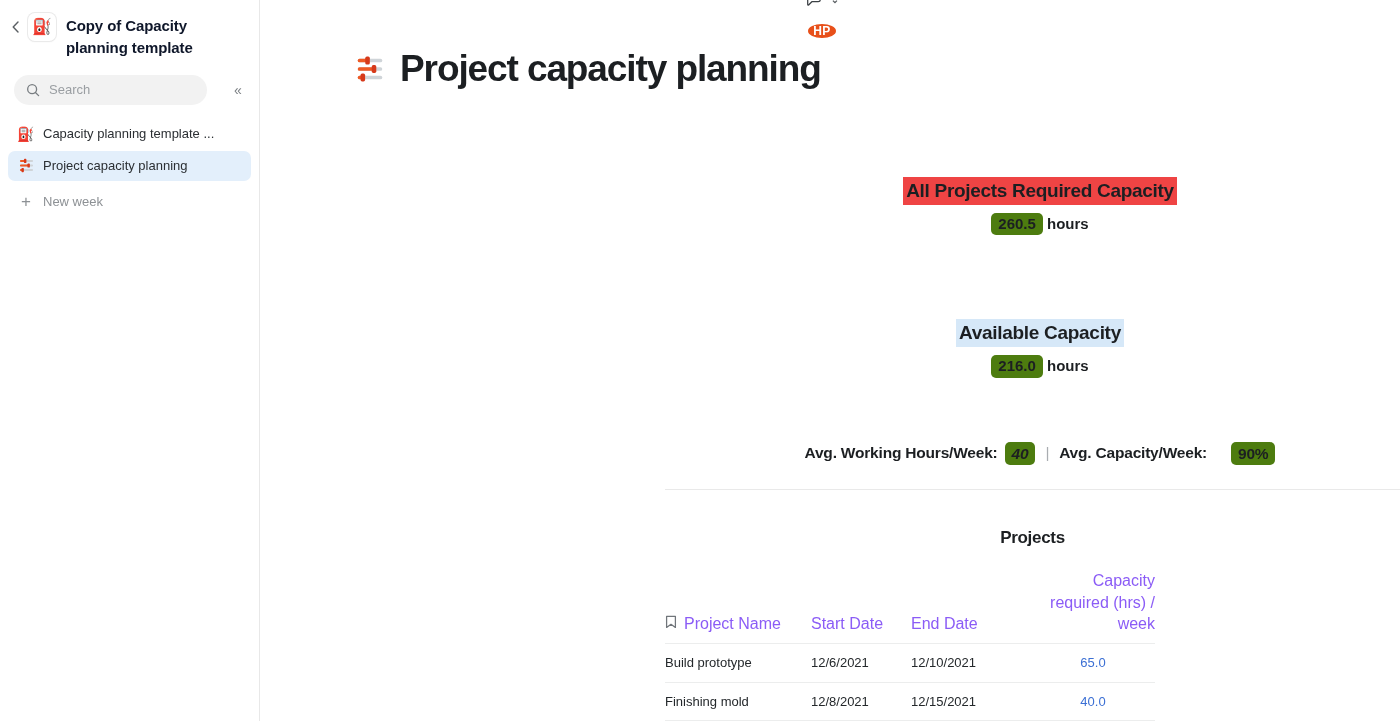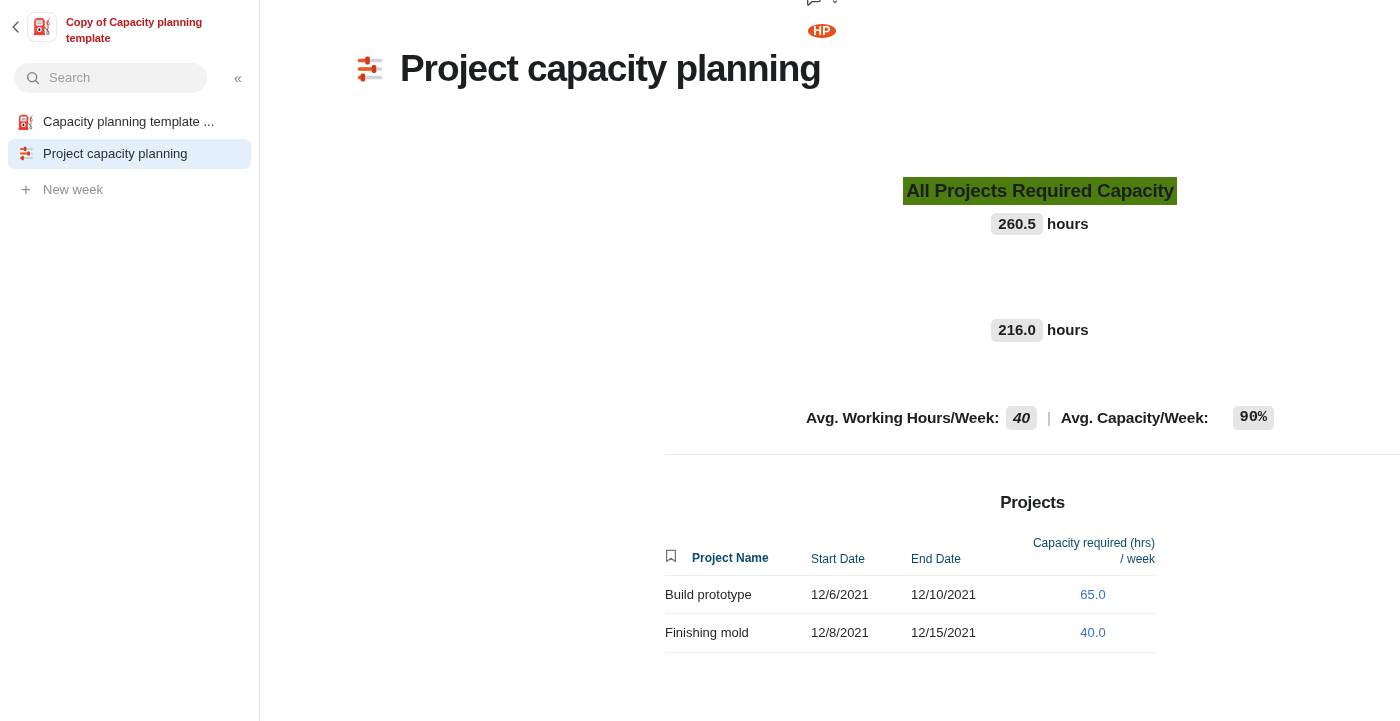--- a/index.html
+++ b/index.html
@@ -41,7 +41,7 @@
     margin-top: 1px;
   }
   .doc-title {
-    font-size: 11px; font-weight: 700; color: #b91c1c;
+    font-size: 15px; font-weight: 700; color: #0f172a;
     line-height: 1.45; padding-top: 3px; margin-left: 6px;
     letter-spacing: -0.1px;
     max-width: 160px;

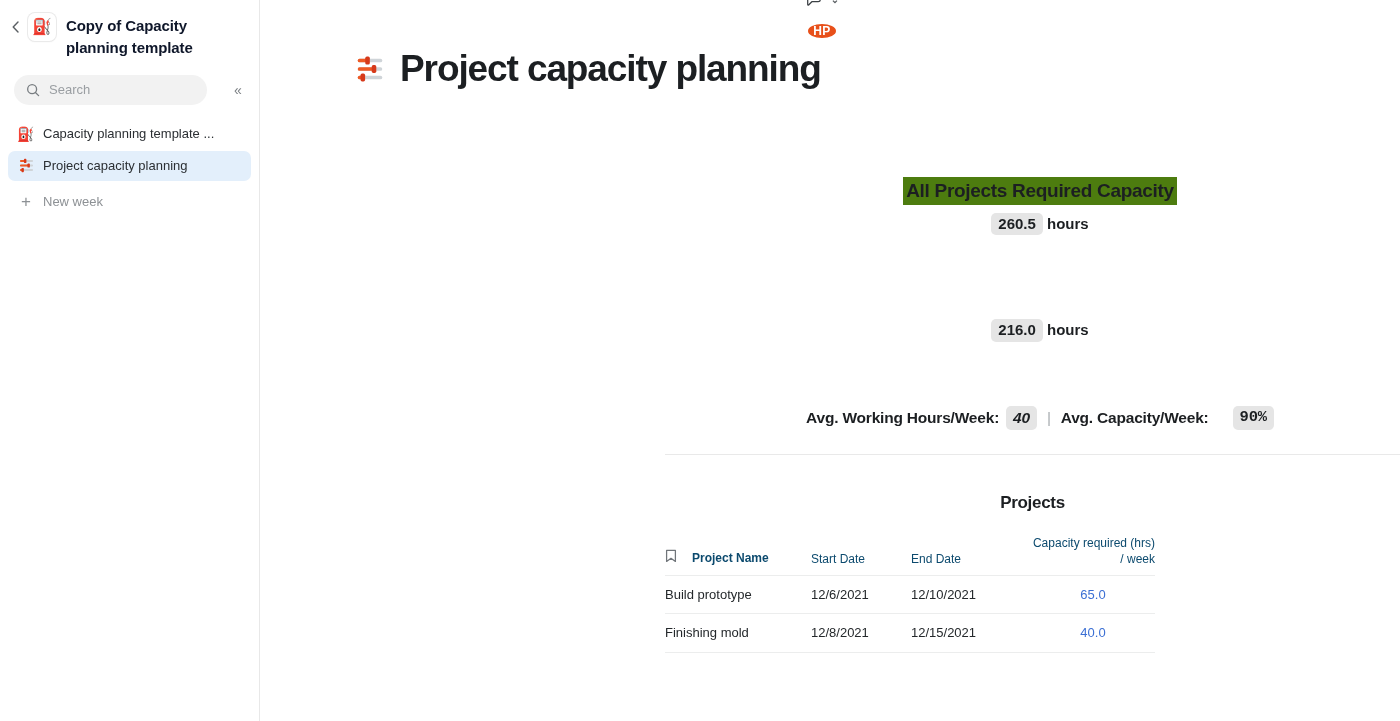--- a/index.html
+++ b/index.html
@@ -123,7 +123,7 @@
     color: #1c1f22; display: inline-block; padding: 1px 3px;
     line-height: 1.35;
   }
-  .hl-green { background: #4d7c0f; }
+  .hl-green { background: #ef4444; }
   .hl-blue  { background: #d6e8f8; }
 
   .val-line { margin-top: 8px; font-size: 15px; font-weight: 700; color: #1c1f22; }

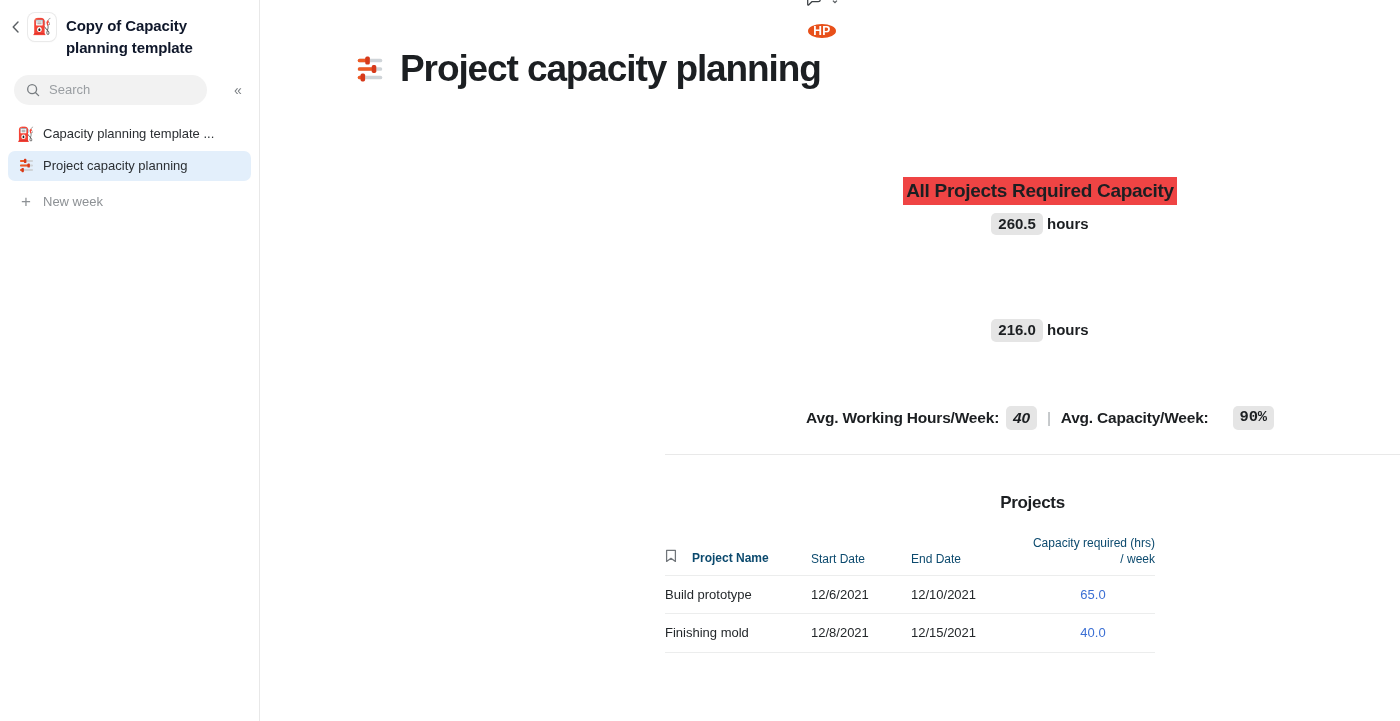--- a/index.html
+++ b/index.html
@@ -128,7 +128,7 @@
 
   .val-line { margin-top: 8px; font-size: 15px; font-weight: 700; color: #1c1f22; }
   .pill {
-    background: #e5e5e5; border-radius: 5px; padding: 2px 7px;
+    background: #4d7c0f; border-radius: 5px; padding: 2px 7px;
     display: inline-block; line-height: 1.25;
   }
   .sp1 { margin-top: 90px; }

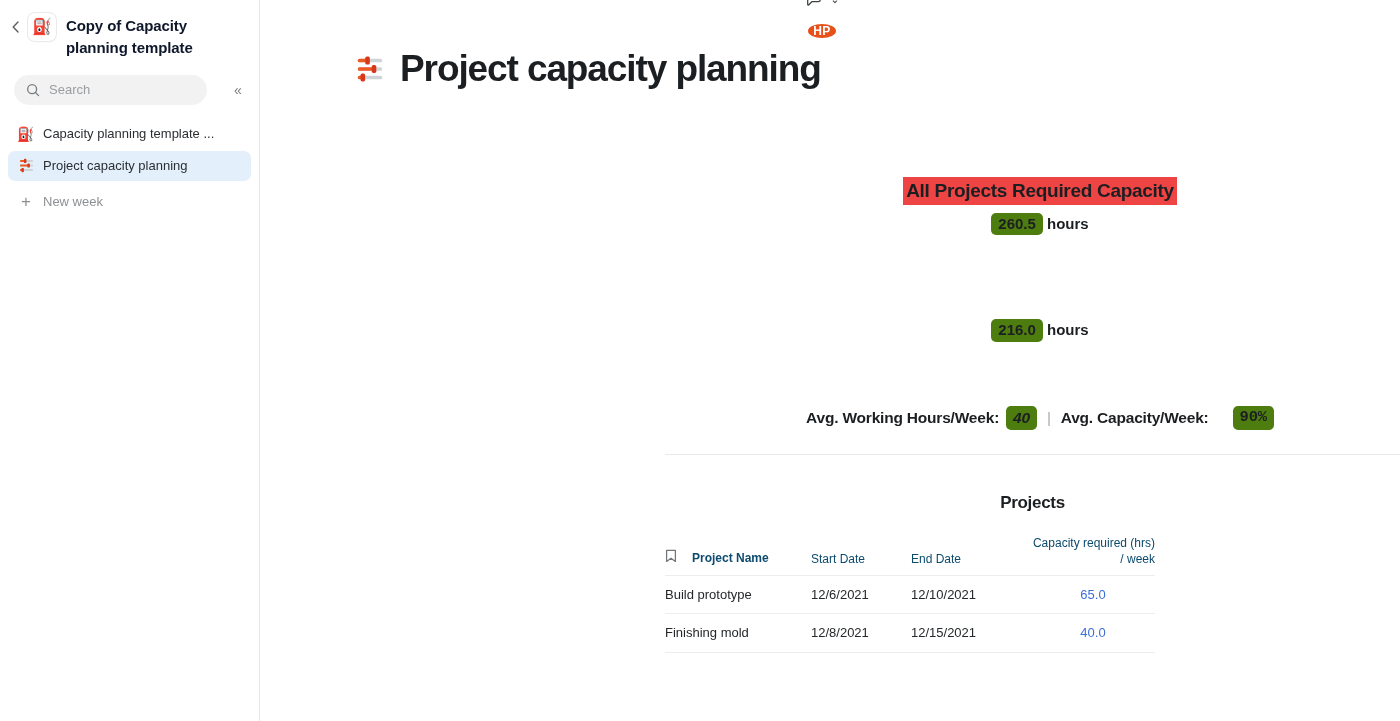--- a/index.html
+++ b/index.html
@@ -312,6 +312,7 @@
     </div>
 
     <div class="centered sp2">
+      <div class="block-head hl-blue">Available Capacity</div>
       <div class="val-line">
         <span class="pill">216.0</span>
         <span>hours</span>

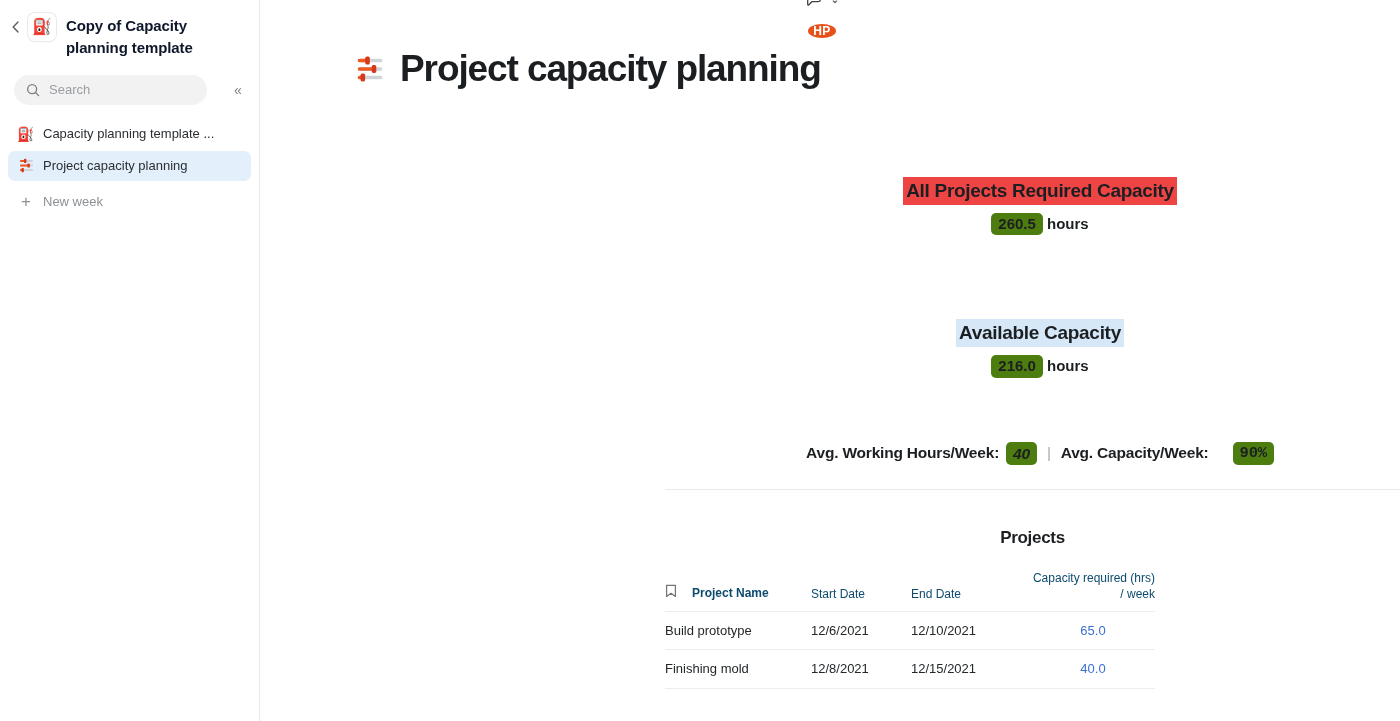--- a/index.html
+++ b/index.html
@@ -325,7 +325,7 @@
         <span class="pill" style="margin-left:7px;font-style:italic;">40</span>
         <span class="avg-sep">|</span>
         <span>Avg. Capacity/Week:</span>
-        <span class="pill" style="margin-left:24px;font-family:Liberation Mono, monospace;">90%</span>
+        <span class="pill" style="margin-left:24px;">90%</span>
       </div>
     </div>
 

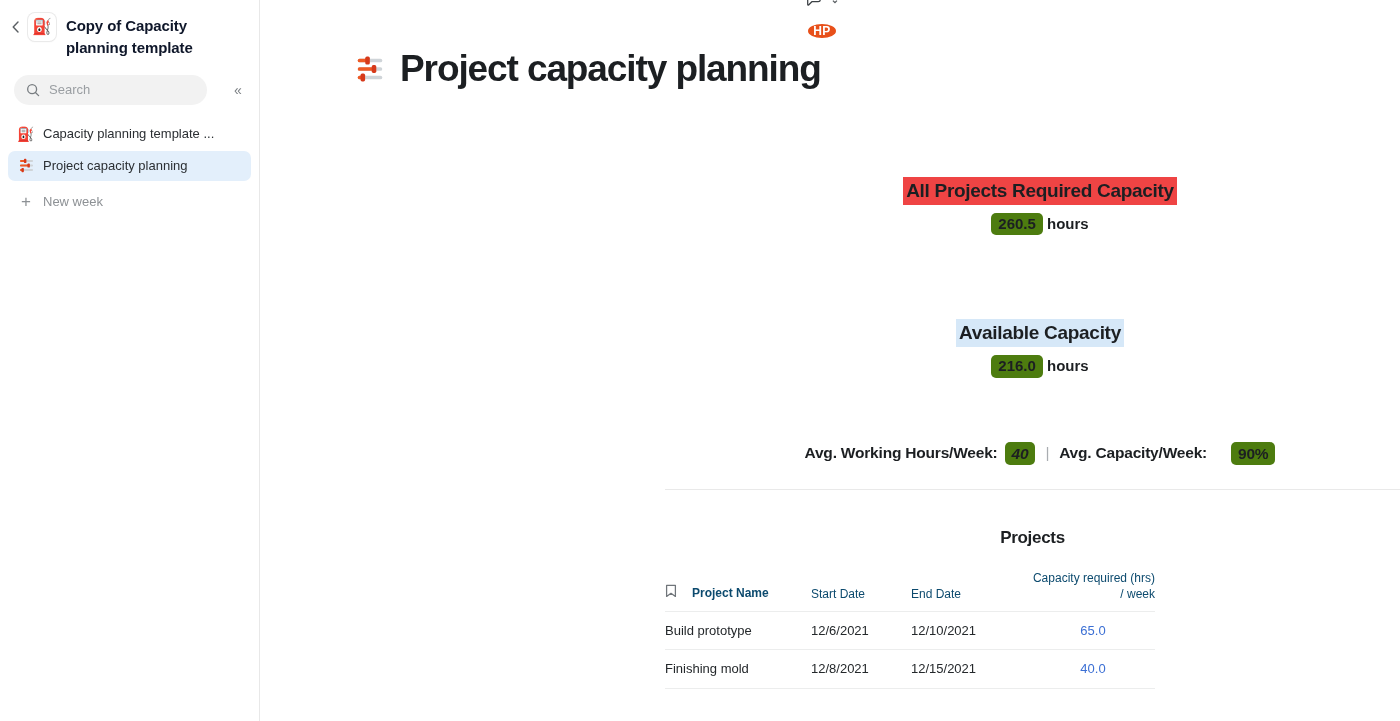--- a/index.html
+++ b/index.html
@@ -167,7 +167,7 @@
   .tbl { margin: 22px 0 0 405px; width: 490px; }
   .tbl table { border-collapse: collapse; width: 100%; }
   .tbl th {
-    font-size: 12px; font-weight: 400; color: #0c4a6e;
+    font-size: 16px; font-weight: 400; color: #8b5cf6;
     text-align: left; padding: 0 0 8px 0; vertical-align: bottom;
     line-height: 1.35;
   }

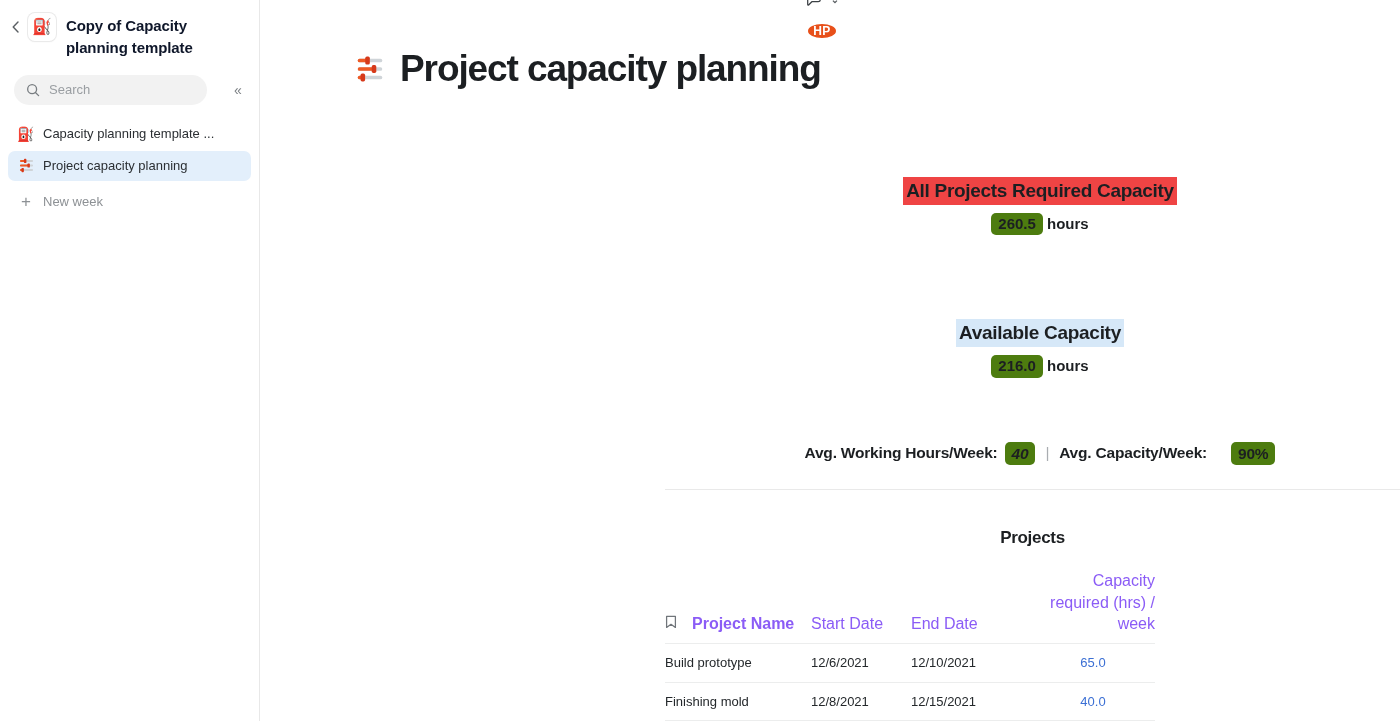--- a/index.html
+++ b/index.html
@@ -181,7 +181,7 @@
   .c-name { width: 146px; }
   .c-start { width: 100px; }
   .c-end { width: 120px; }
-  .th-name { display: flex; align-items: center; gap: 15px; font-weight: bold; }
+  .th-name { display: flex; align-items: center; gap: 7px; }
 </style>
 </head>
 <body>

